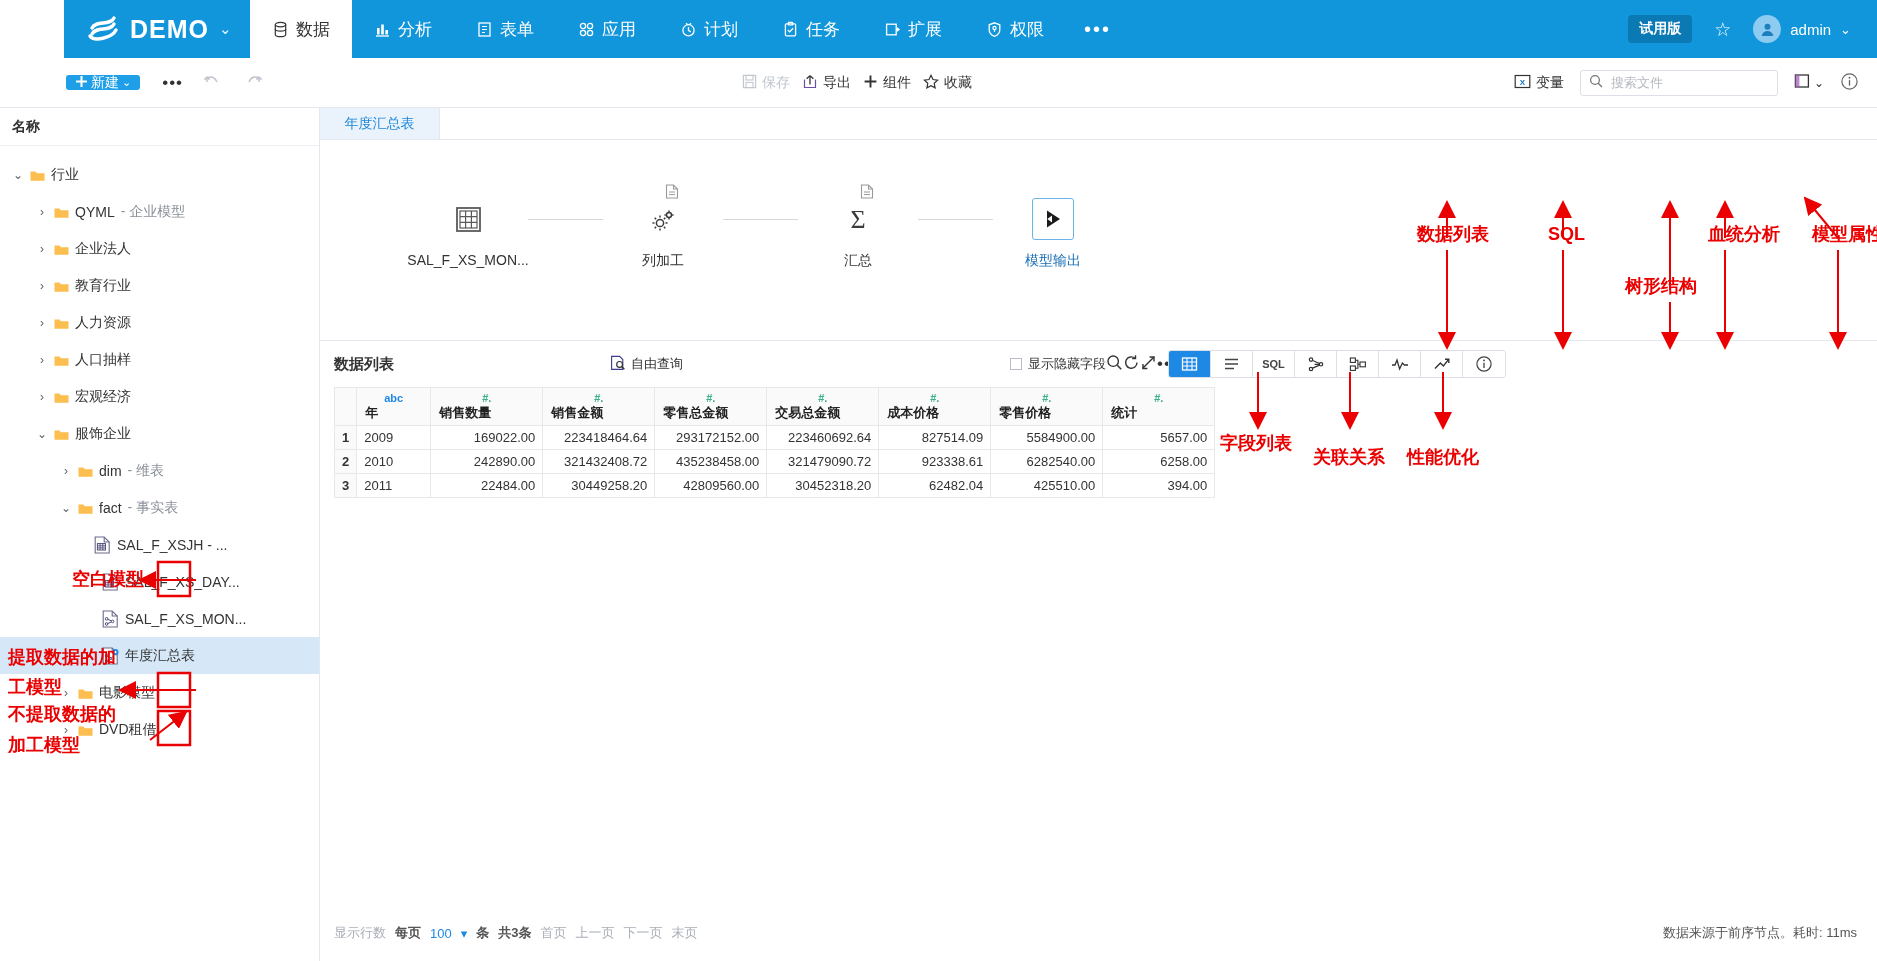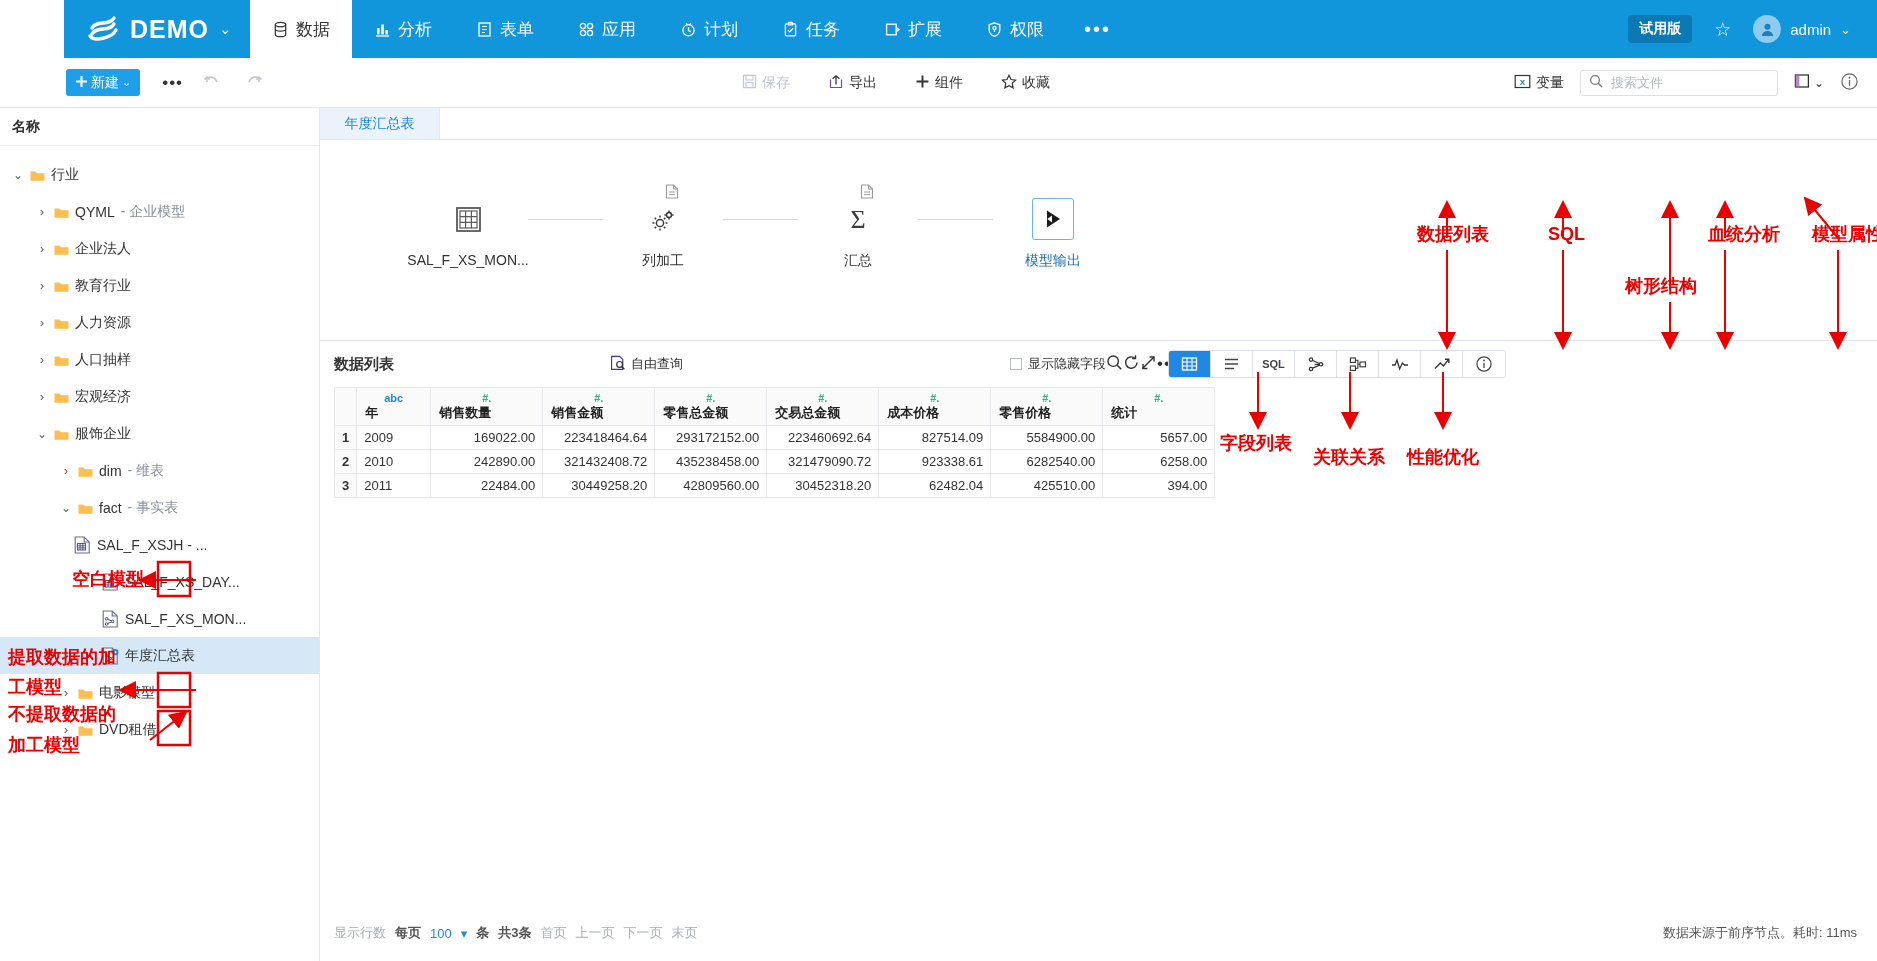--- a/index.html
+++ b/index.html
@@ -33,7 +33,7 @@
   
   #toolbar { position:absolute; left:0; top:58px; width:1877px; height:50px; background:#fff;
              border-bottom:1px solid #e4e7ed; display:flex; align-items:center; }
-  .btn-new { margin-left:66px; background:#1e9fe8; color:#fff; border-radius:3px; height:27px;
+  .btn-new { margin-left:66px; background:#1e9fe8; color:#fff; border-radius:3px; height:15px;
              display:flex; align-items:center; gap:3px; padding:0 9px; font-size:14px; }
   .tb-dots { margin-left:22px; color:#333; font-size:17px; letter-spacing:1px; }
   .tb-undo, .tb-redo { margin-left:20px; color:#c0c4cc; }

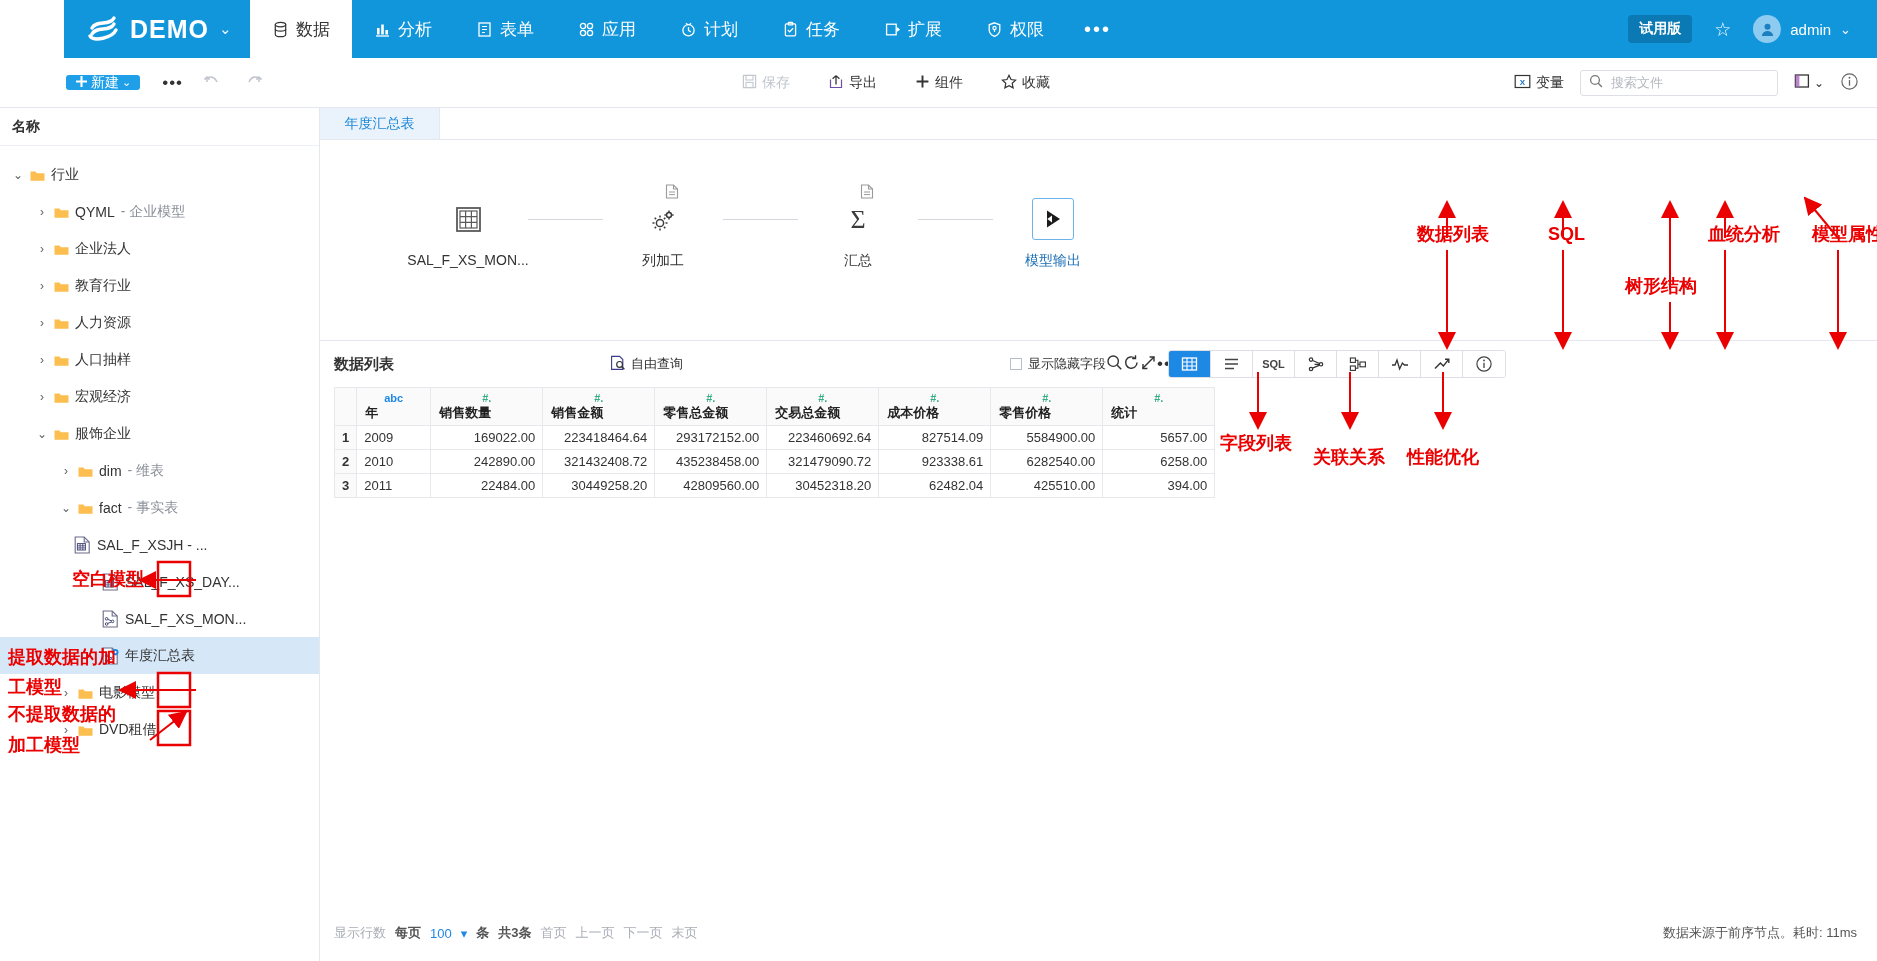--- a/index.html
+++ b/index.html
@@ -37,7 +37,7 @@
              display:flex; align-items:center; gap:3px; padding:0 9px; font-size:14px; }
   .tb-dots { margin-left:22px; color:#333; font-size:17px; letter-spacing:1px; }
   .tb-undo, .tb-redo { margin-left:20px; color:#c0c4cc; }
-  .tb-center { position:absolute; left:742px; display:flex; align-items:center; gap:38px; }
+  .tb-center { position:absolute; left:742px; display:flex; align-items:center; gap:12px; }
   .tb-item { display:flex; align-items:center; gap:5px; font-size:14px; color:#333; }
   .tb-item.disabled { color:#bfc4cc; }
   .tb-right { position:absolute; right:18px; display:flex; align-items:center; gap:16px; }

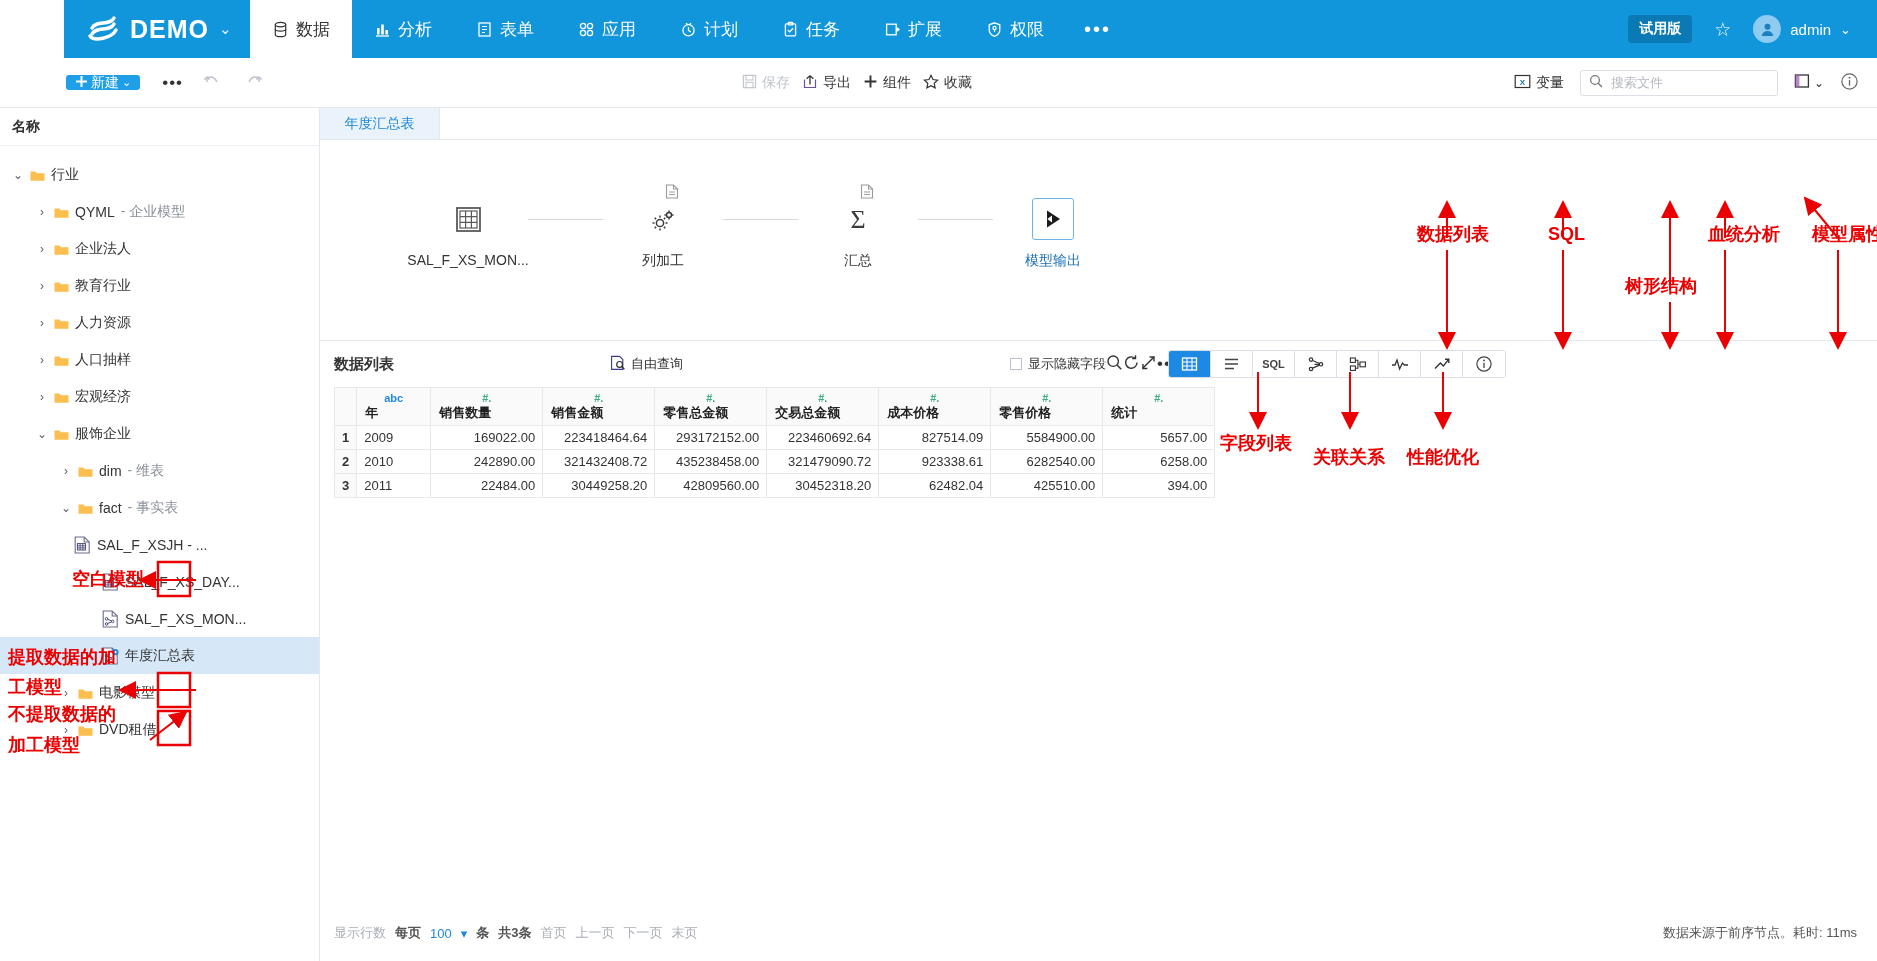--- a/index.html
+++ b/index.html
@@ -413,7 +413,7 @@
         <span>fact</span>
         <span class="tlabel-gray"> - 事实表</span>
       </div>
-      <div class="tnode" style="padding-left: 56px;">
+      <div class="tnode" style="padding-left: 76px;">
         <span class="tw"></span>
         <span class="mdl-ico"><svg width="17" height="18" viewBox="0 0 17 18">
             <path d="M1.2 1h9l5 5v11h-14z" fill="#fff" stroke="#6b6b8c" stroke-width="1.1"></path>

